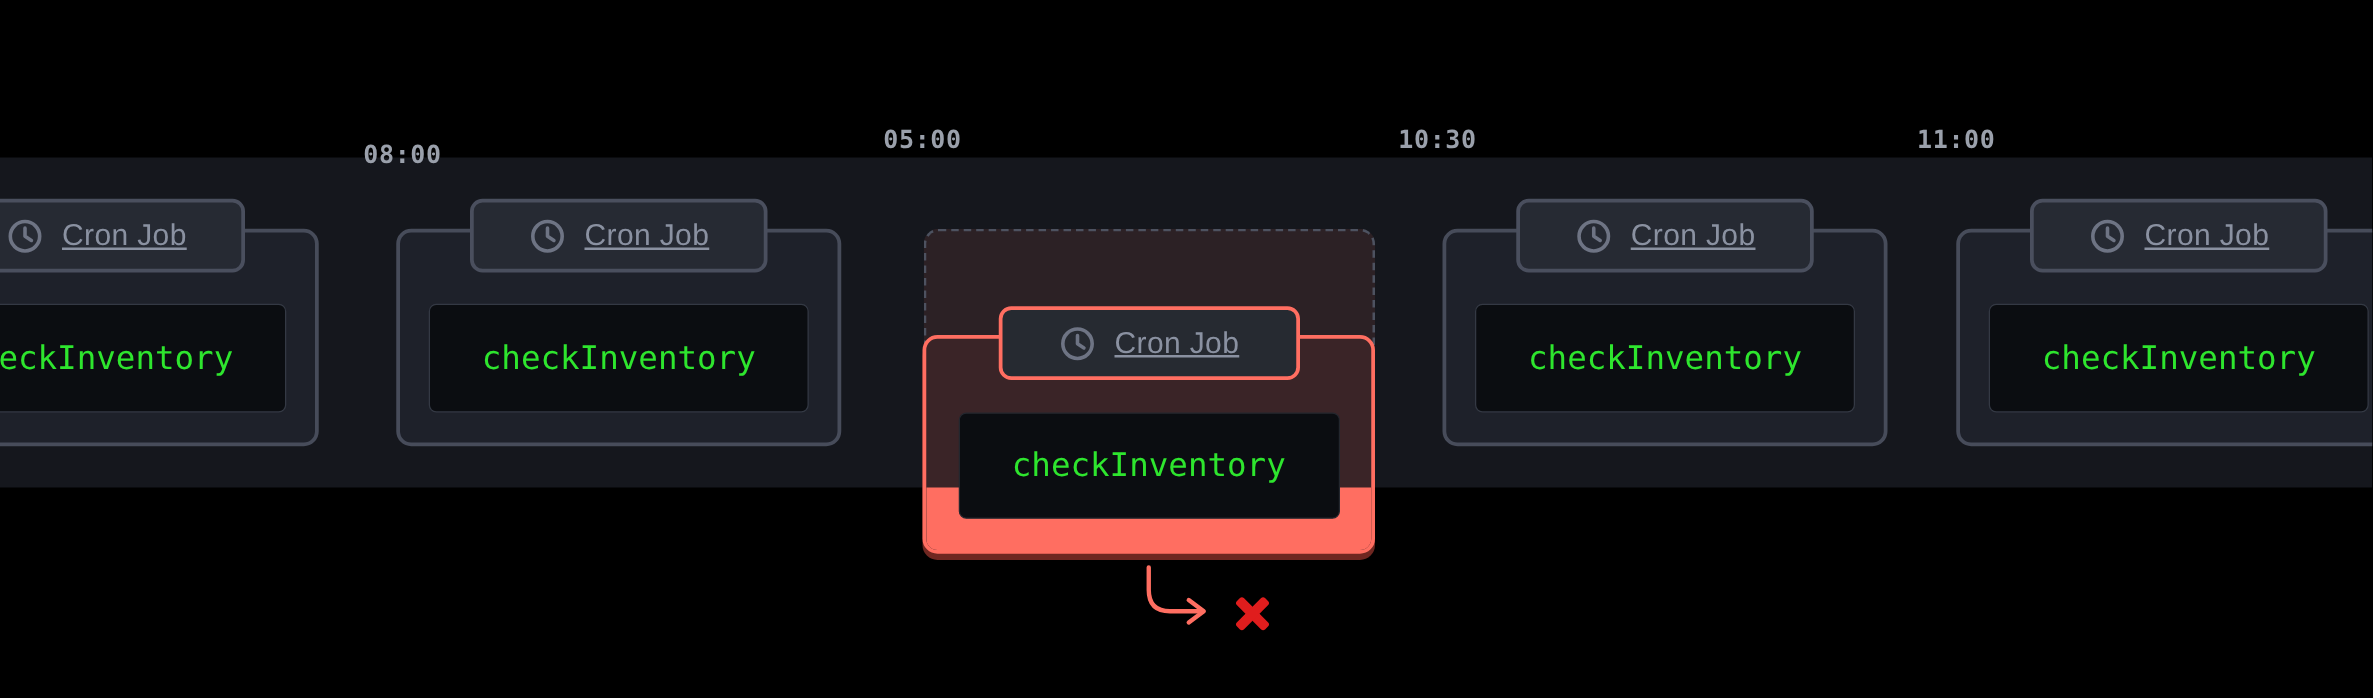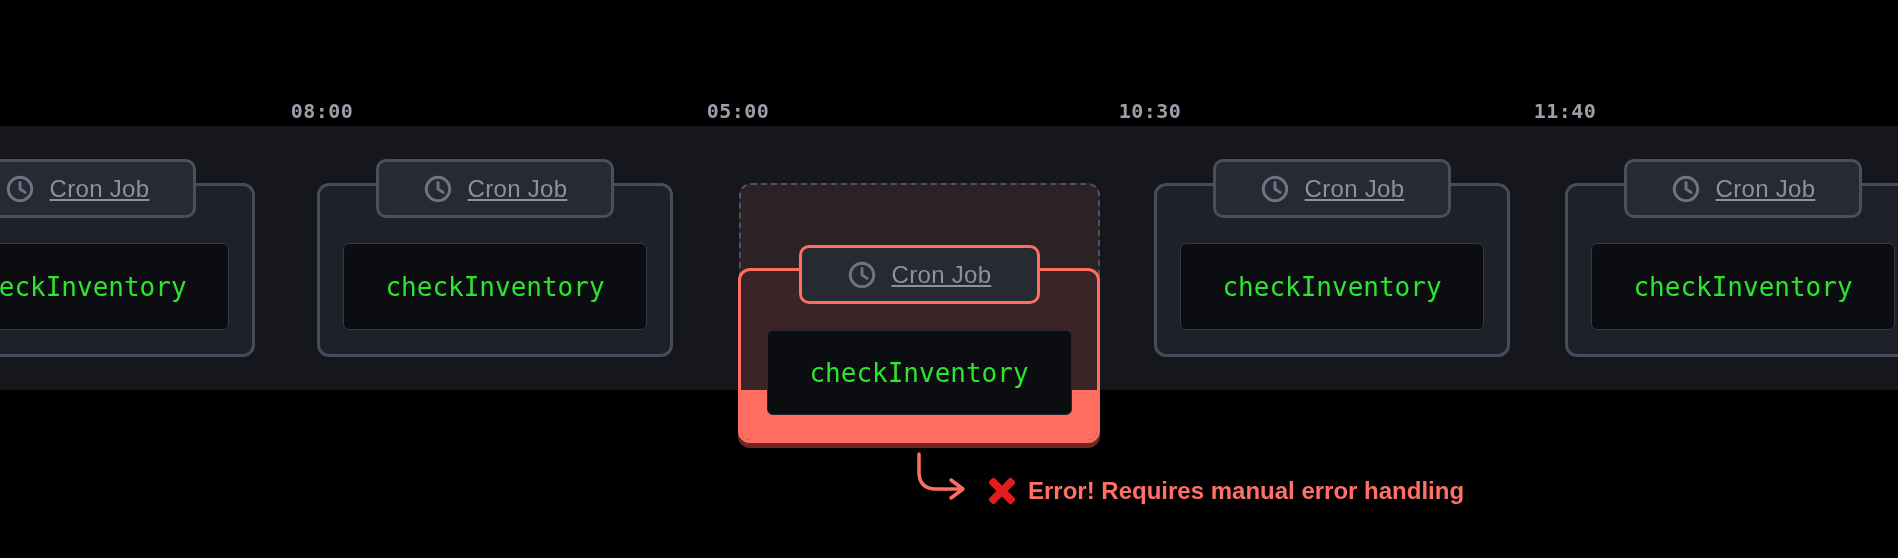--- a/index.html
+++ b/index.html
@@ -110,7 +110,7 @@
   <div class="band"></div>
 
   <div id="time-labels">
-      <span class="time-label" style="left: 322px;">08:00</span>
+      <span class="time-label" style="left: 322px; margin-top: 12px;">08:00</span>
       <span class="time-label" style="left: 738px;">05:00</span>
       <span class="time-label" style="left: 1150px;">10:30</span>
       <span class="time-label" style="left: 1565px;">11:40</span>

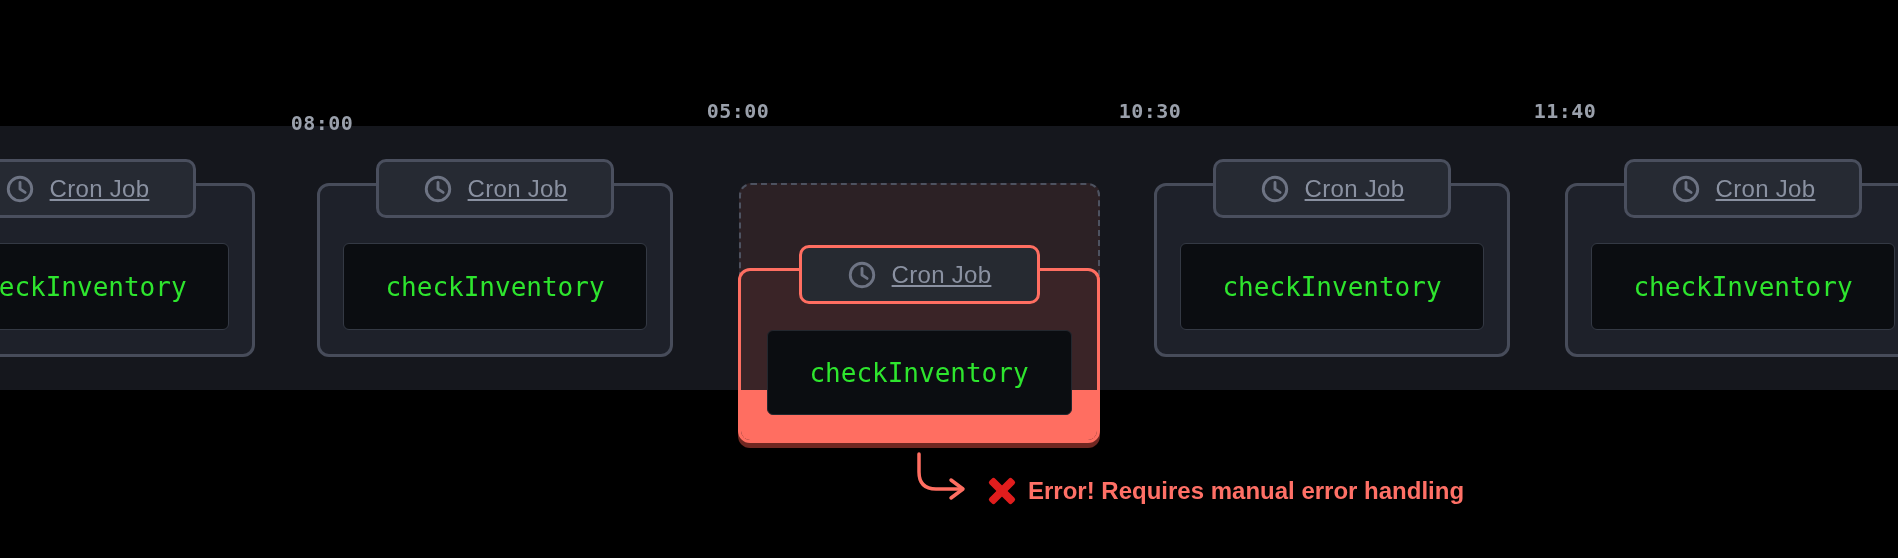--- a/index.html
+++ b/index.html
@@ -113,7 +113,7 @@
       <span class="time-label" style="left: 322px; margin-top: 12px;">08:00</span>
       <span class="time-label" style="left: 738px;">05:00</span>
       <span class="time-label" style="left: 1150px;">10:30</span>
-      <span class="time-label" style="left: 1565px;">11:40</span>
+      <span class="time-label" style="left: 1565px;">11:00</span>
     </div>
 
   <div id="cards-layer">

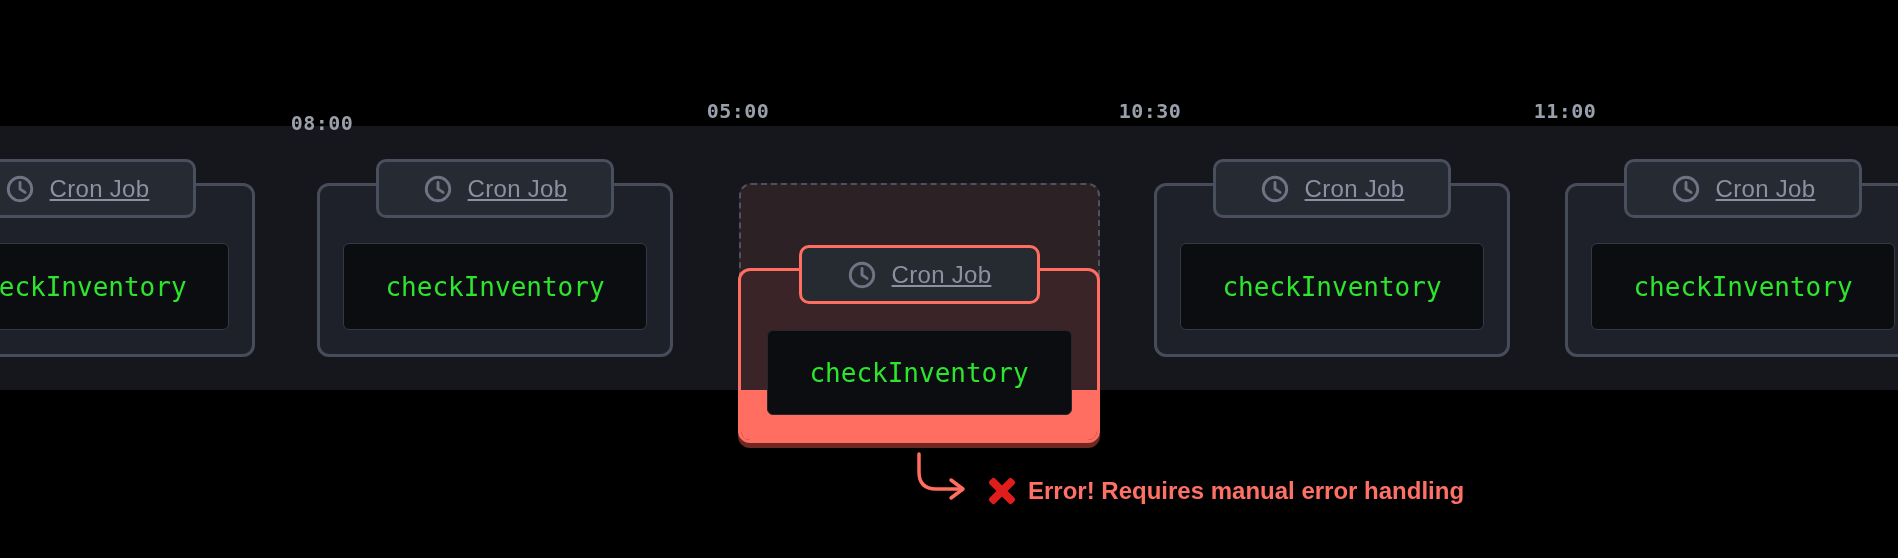--- a/index.html
+++ b/index.html
@@ -209,7 +209,6 @@
       <span class="xbar b1"></span>
         <span class="xbar b2"></span>
     </span>
-    <span class="error-text">Error! Requires manual error handling</span>
   </div>
 
 </div>

